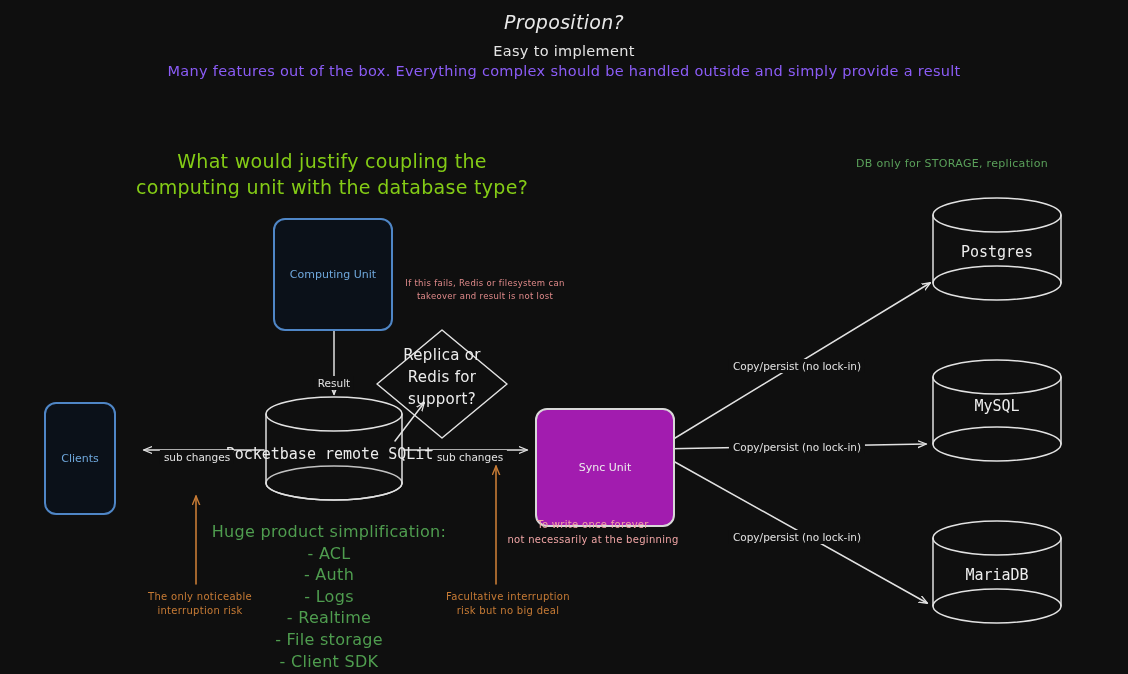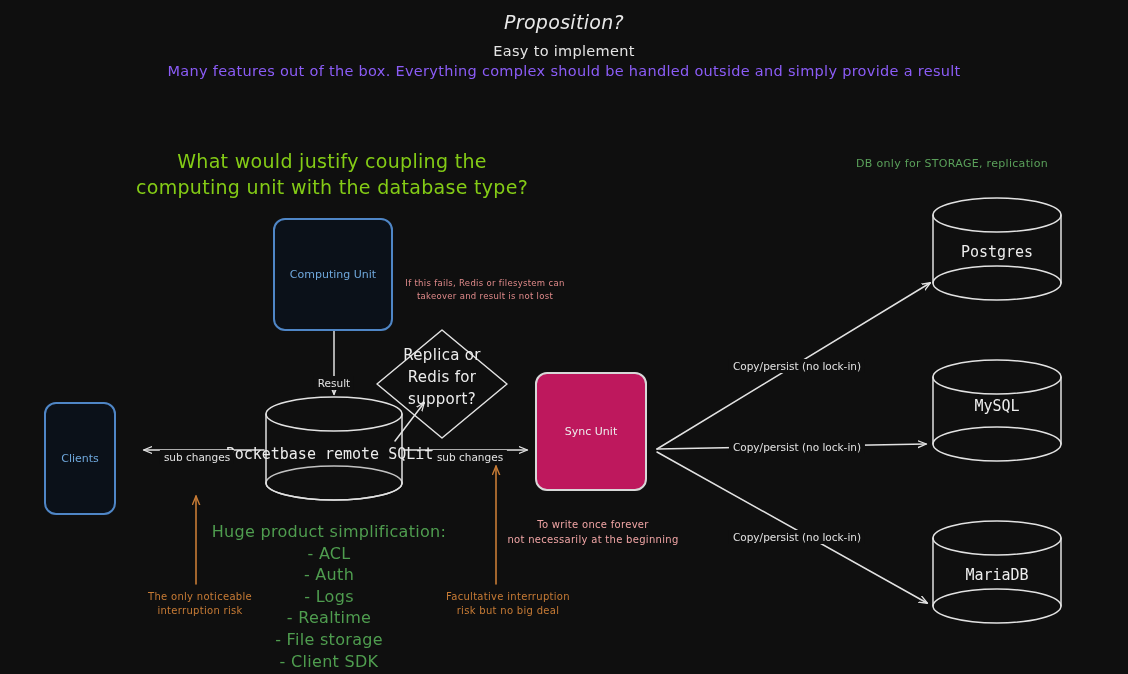--- a/index.html
+++ b/index.html
@@ -84,9 +84,9 @@
   #clients .lbl { color: #6fa8dc; font-size: 11px; }
 
   #sync-unit {
-    left: 535px; top: 372px; width: 112px; height: 119px;
+    left: 535px; top: 408px; width: 140px; height: 119px;
     border: 2px solid #d8d8d8;
-    background: #be185d;
+    background: #a21caf;
   }
   #sync-unit .lbl { color: #ededed; font-size: 11px; }
   #diamond-label {

